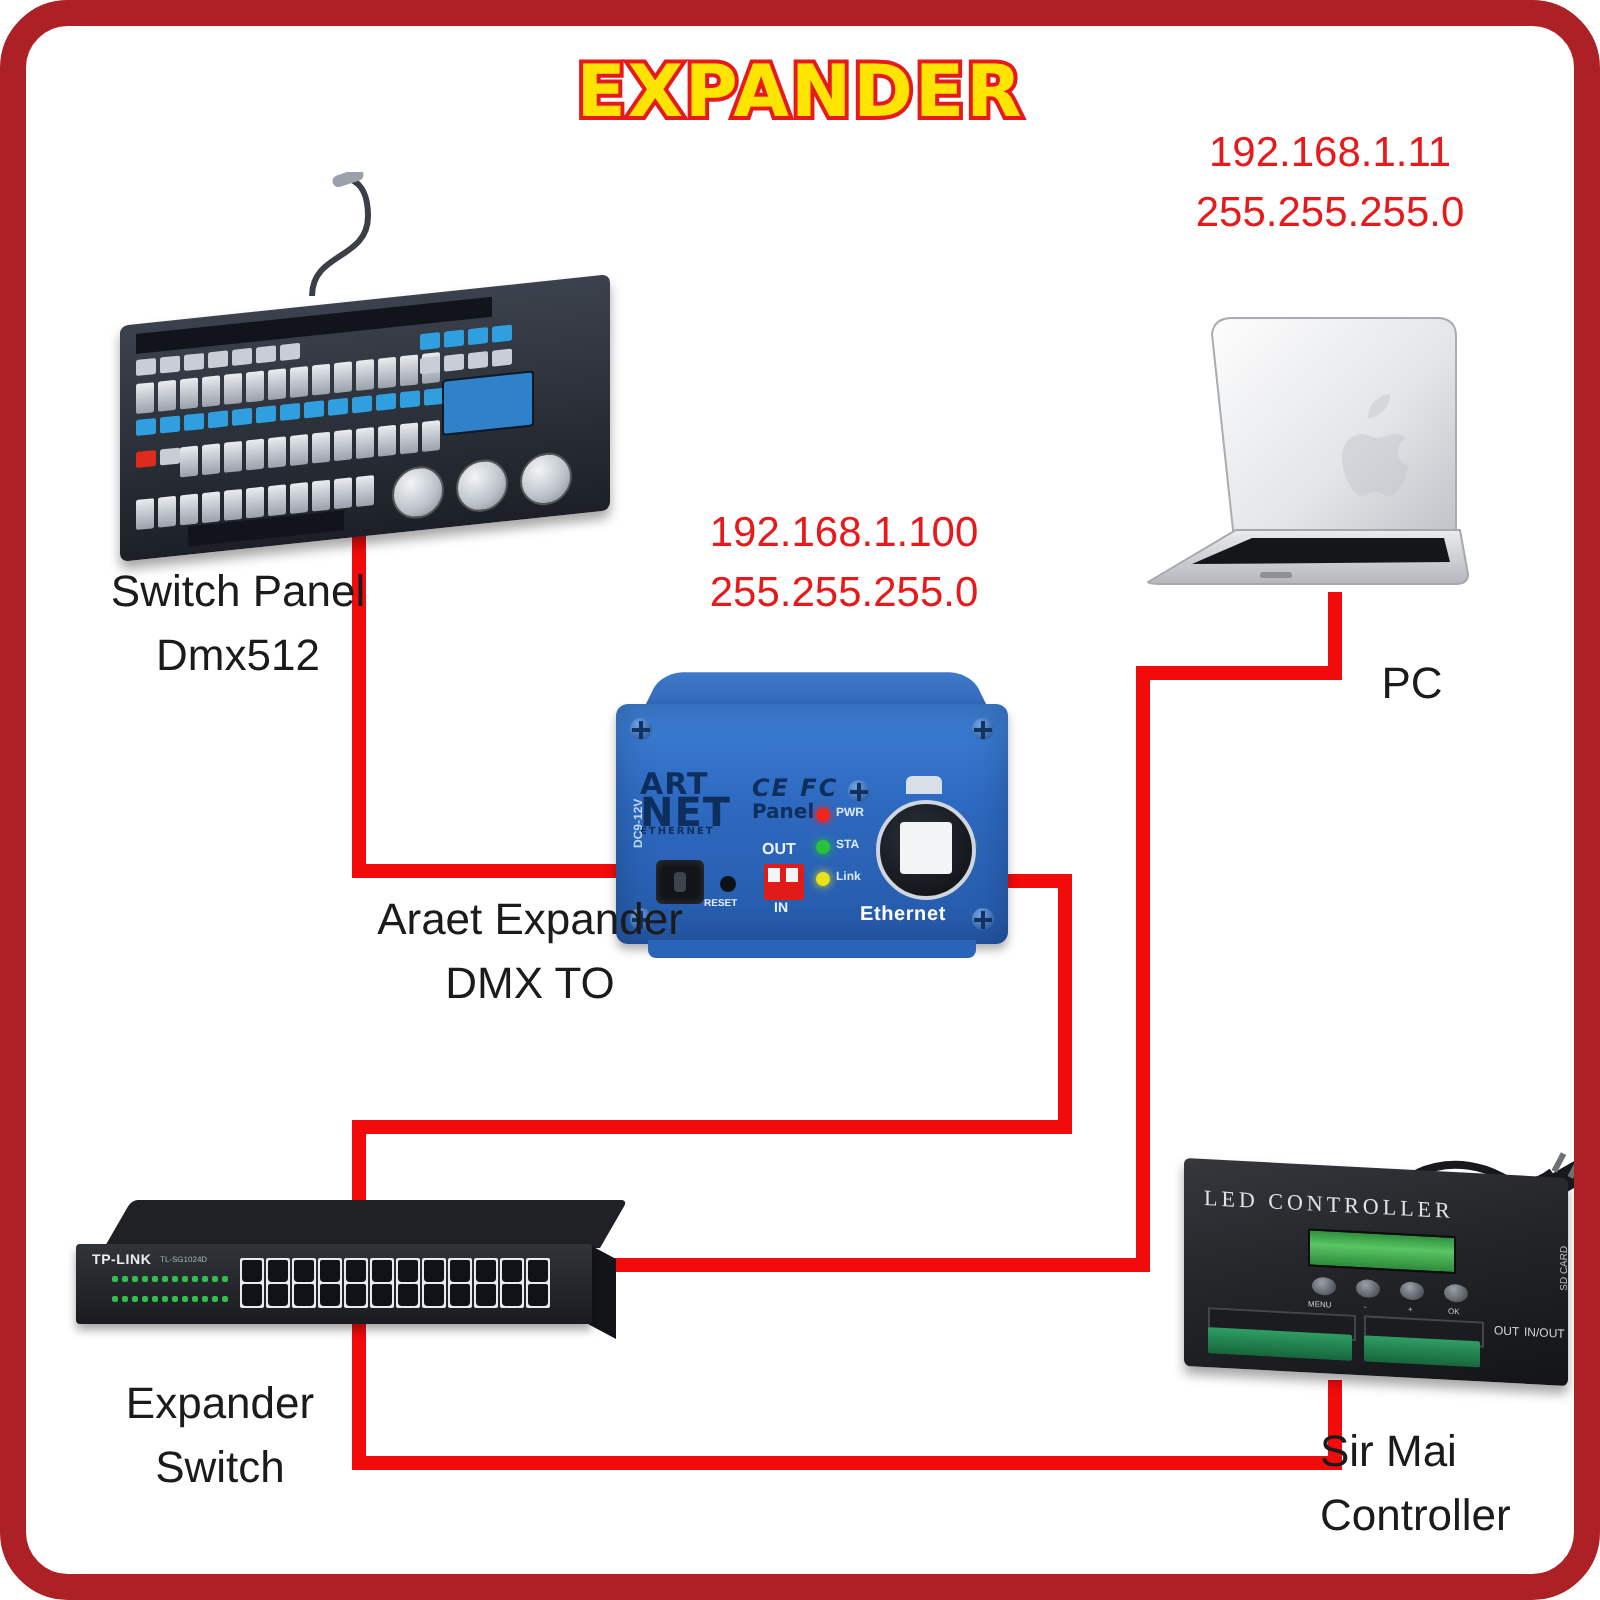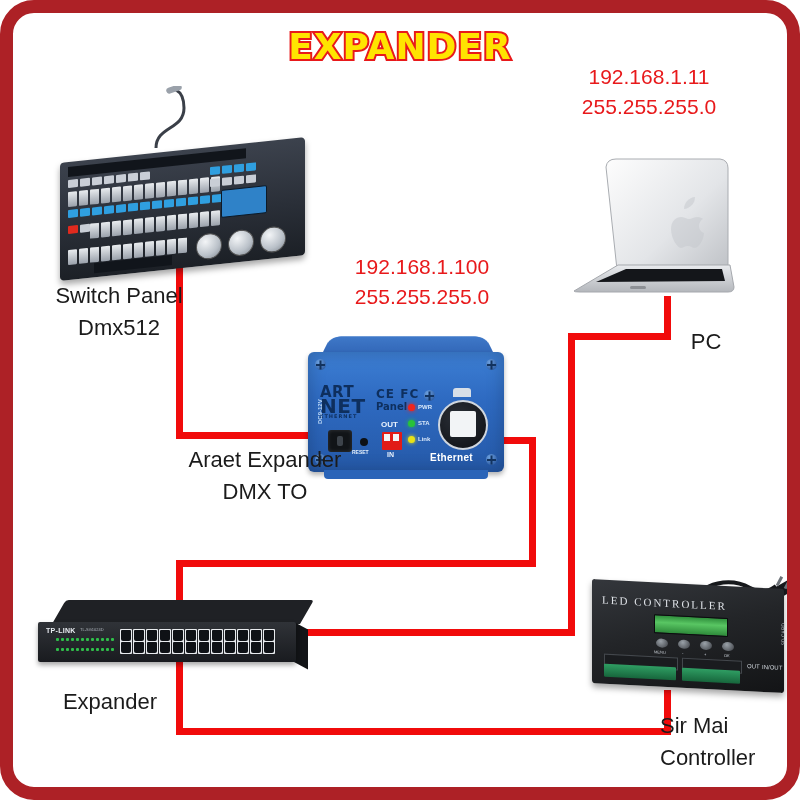--- a/index.html
+++ b/index.html
@@ -18,7 +18,7 @@
 
   
   .ip{position:absolute;color:#e8191b;font-size:21px;line-height:30px;text-align:center;z-index:30;white-space:nowrap;}
-  .ip.pc{left:544px;top:62px;width:210px;}
+  .ip.pc{left:560px;top:62px;width:210px;}
   .ip.dev{left:322px;top:252px;width:200px;}
 
   

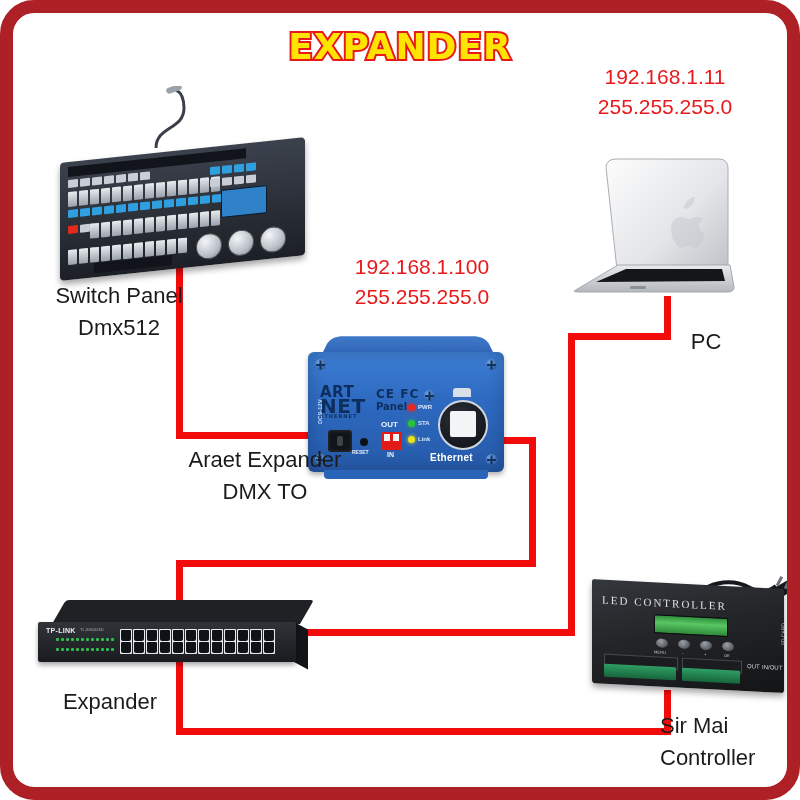--- a/index.html
+++ b/index.html
@@ -71,7 +71,7 @@
   .artnet .l2{font-size:20px;line-height:14px;letter-spacing:.5px;}
   .artnet .l3{font-size:5px;line-height:7px;letter-spacing:1px;}
   .marks{position:absolute;left:68px;top:36px;color:#0e2f5e;font-family:"DejaVu Sans",sans-serif;font-weight:bold;}
-  .marks .m1{font-size:12px;line-height:13px;letter-spacing:1px;}
+  .marks .m1{font-size:12px;line-height:13px;letter-spacing:1px;font-style:italic;}
   .marks .m2{font-size:10px;line-height:12px;}
   .dcv{position:absolute;left:9px;top:72px;color:#bcd8f5;font-size:6px;font-weight:bold;
        transform:rotate(-90deg);transform-origin:left top;white-space:nowrap;}

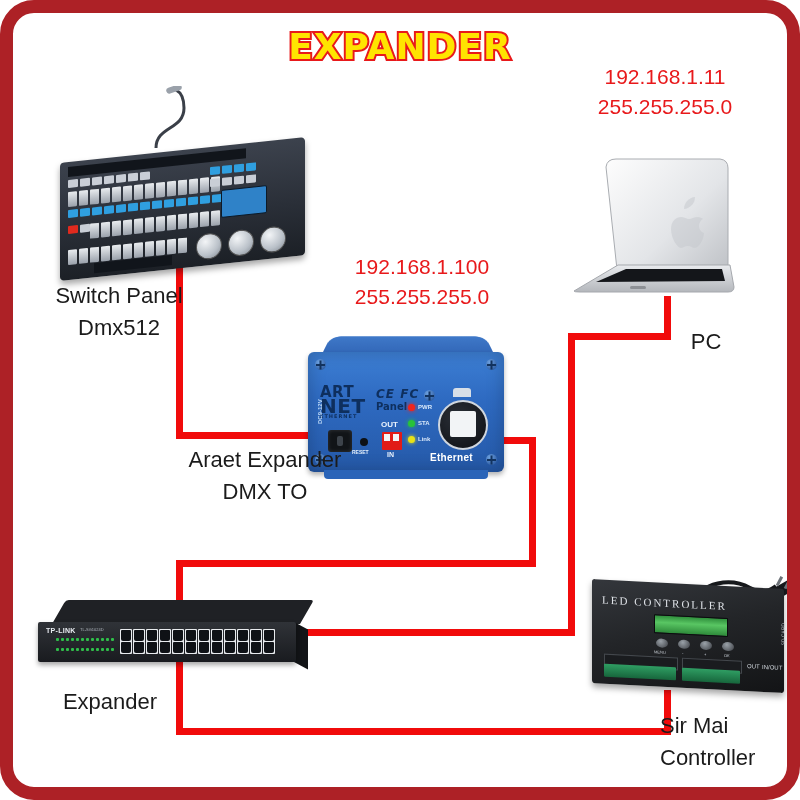--- a/index.html
+++ b/index.html
@@ -433,6 +433,7 @@
   </div>
   <div class="cap switch">
     <span>Expander</span>
+    <span>Switch</span>
   </div>
 
   <div class="ledc">

